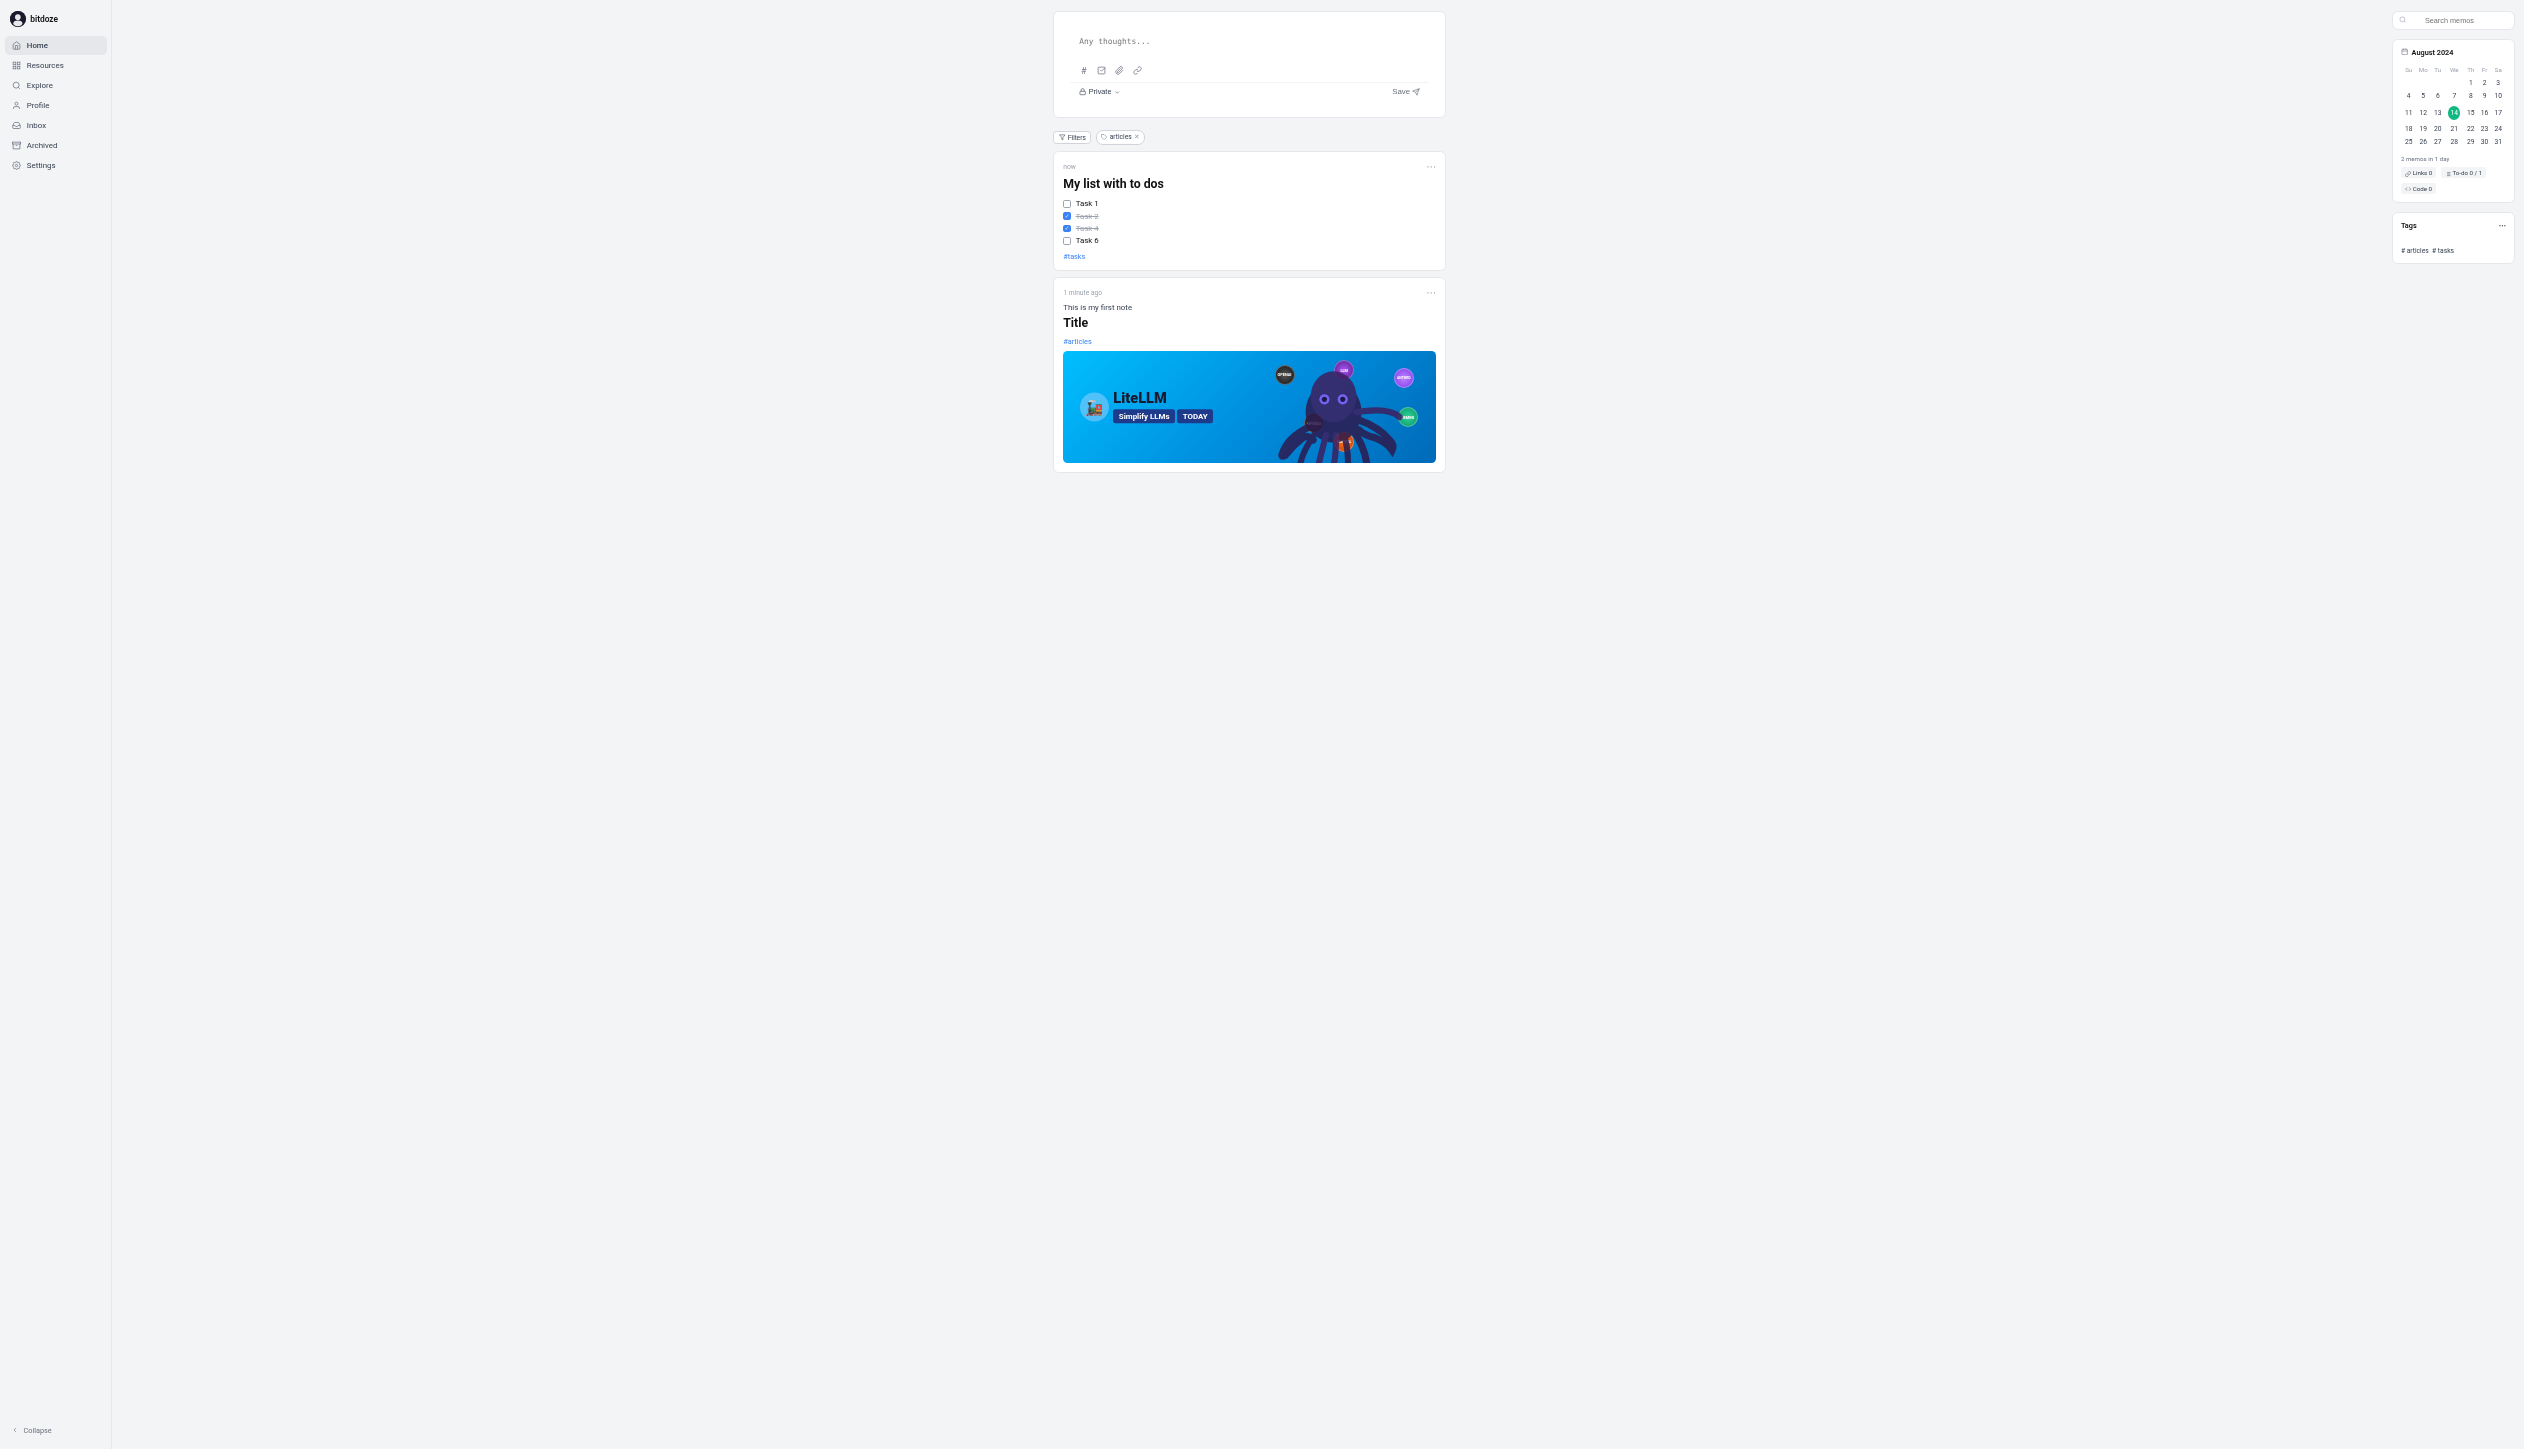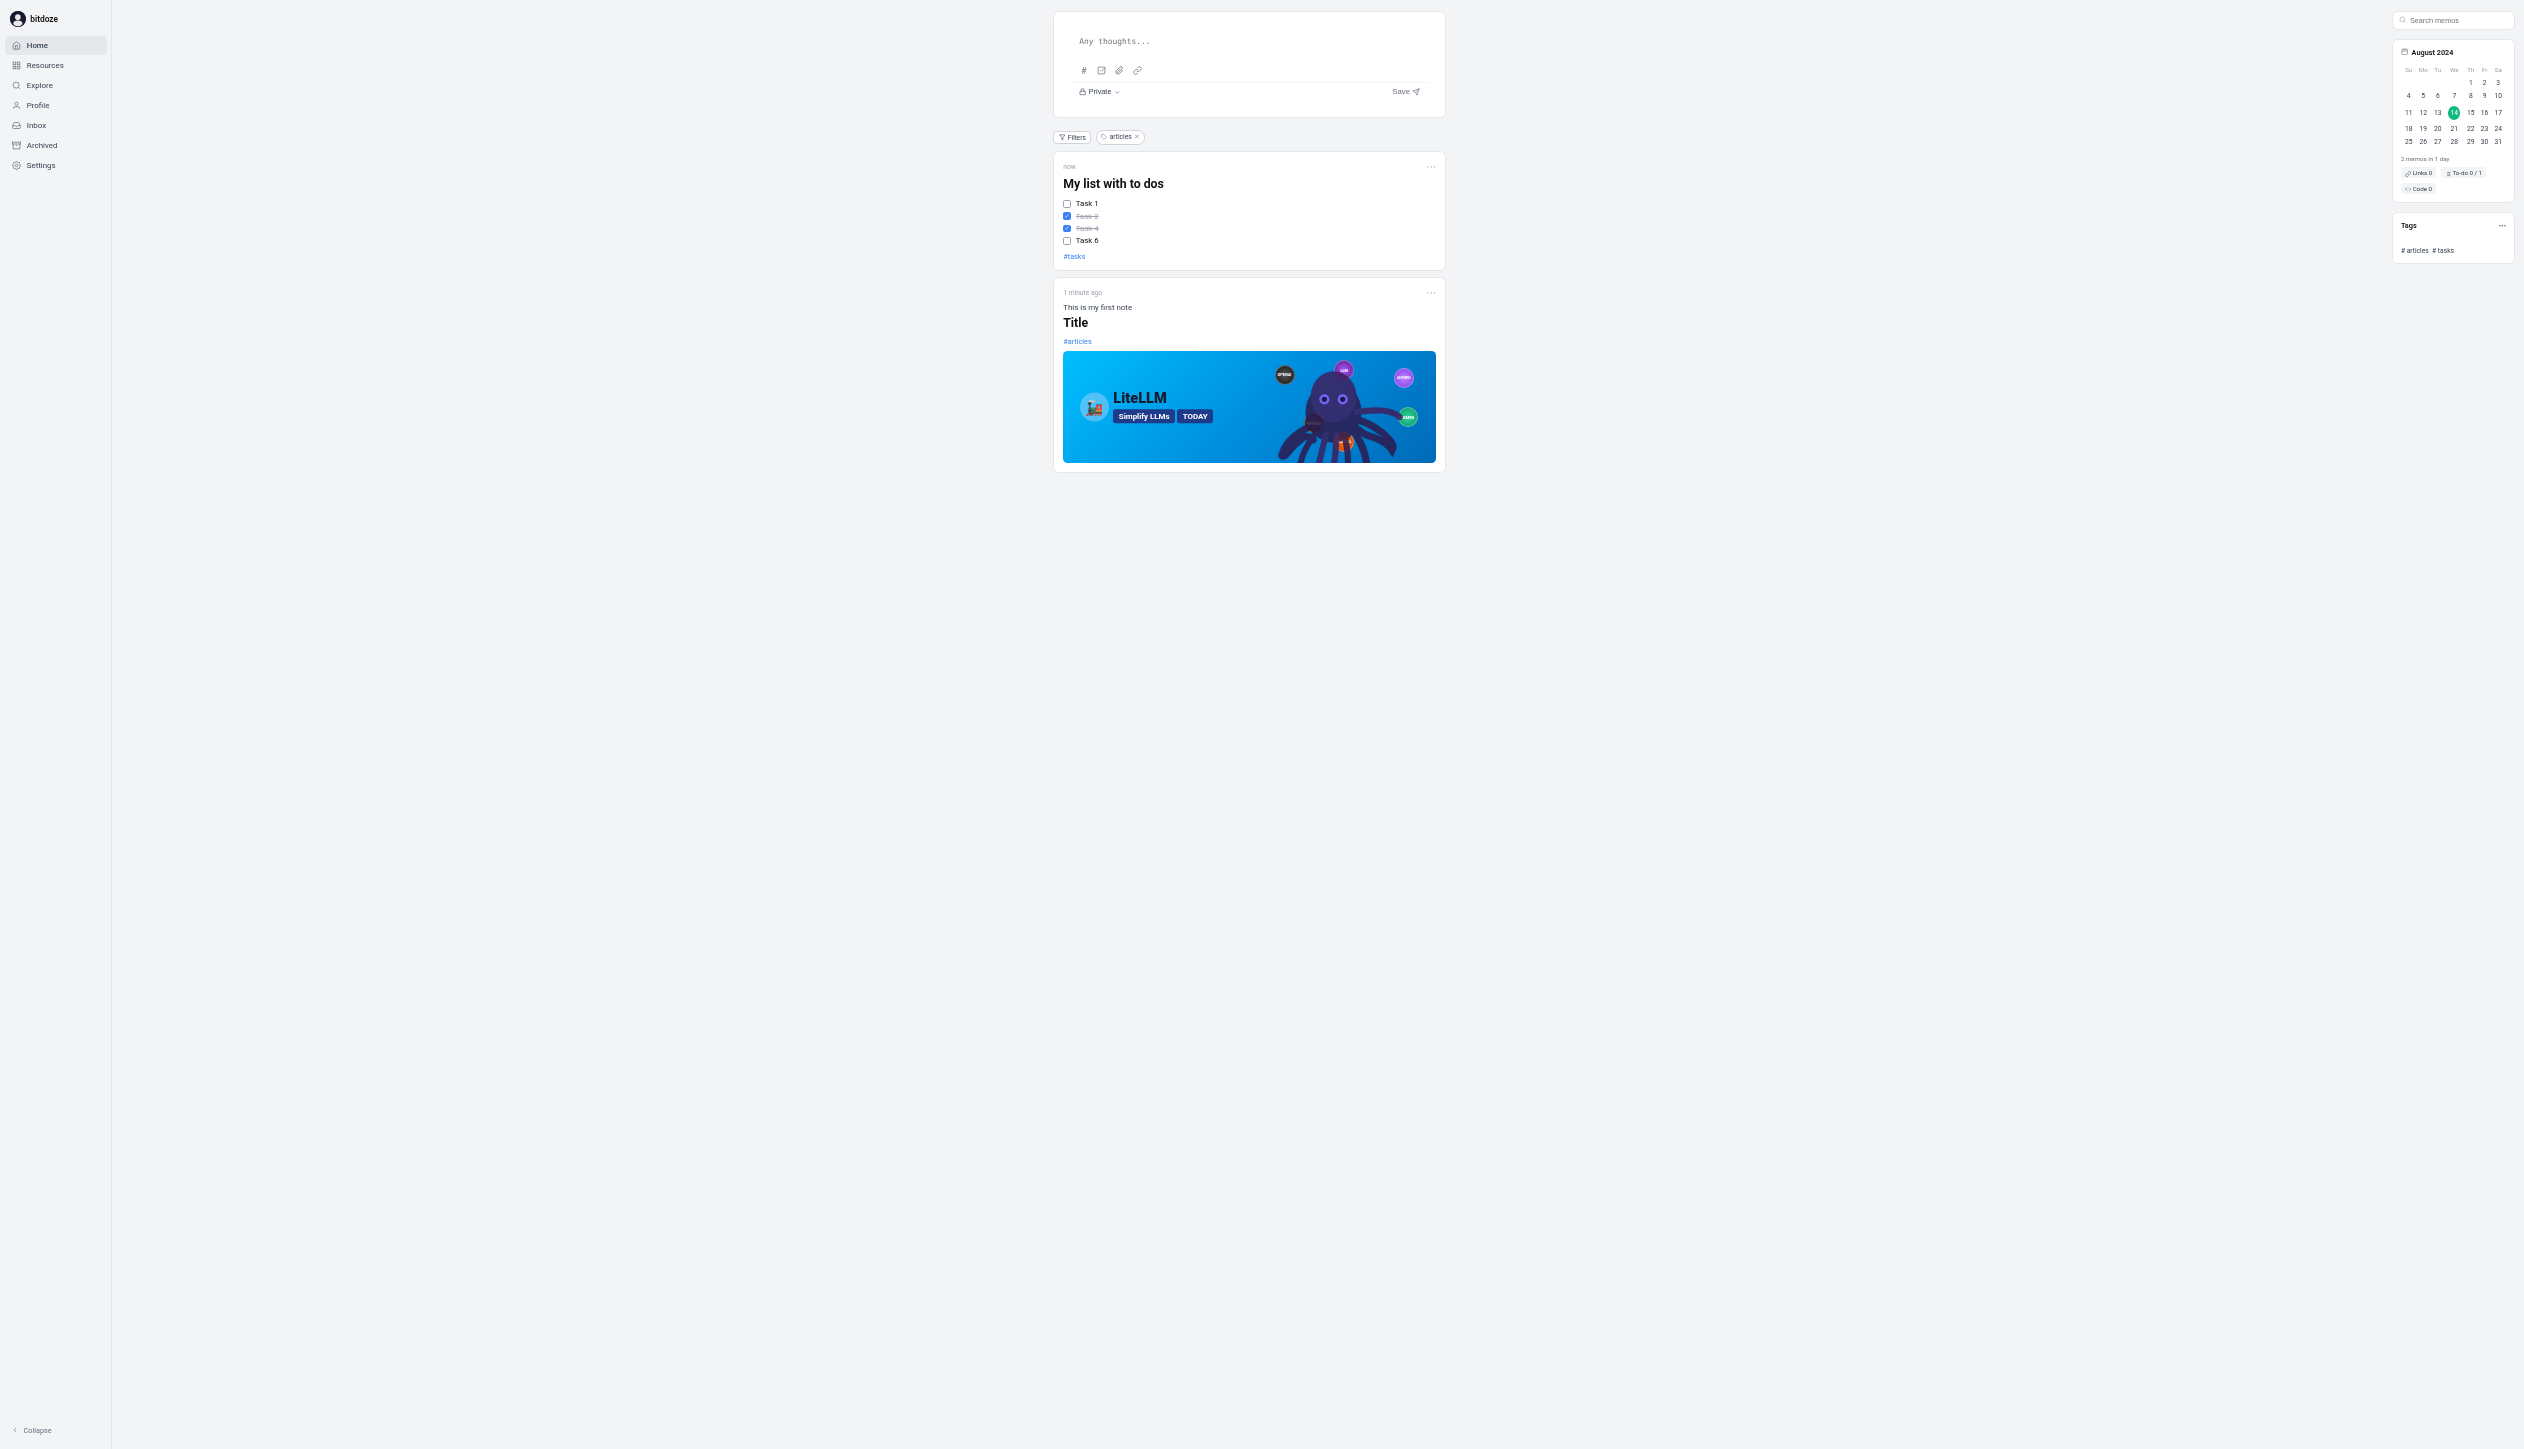--- a/index.html
+++ b/index.html
@@ -298,7 +298,7 @@
       margin-left: 13.5px;
     }
     .search-box {
-      display: flex; align-items: center; gap: 4px;
+      display: flex; align-items: center; gap: 19px;
       background: white;
       border: 0.6px solid #e5e7eb;
       border-radius: 6px;

